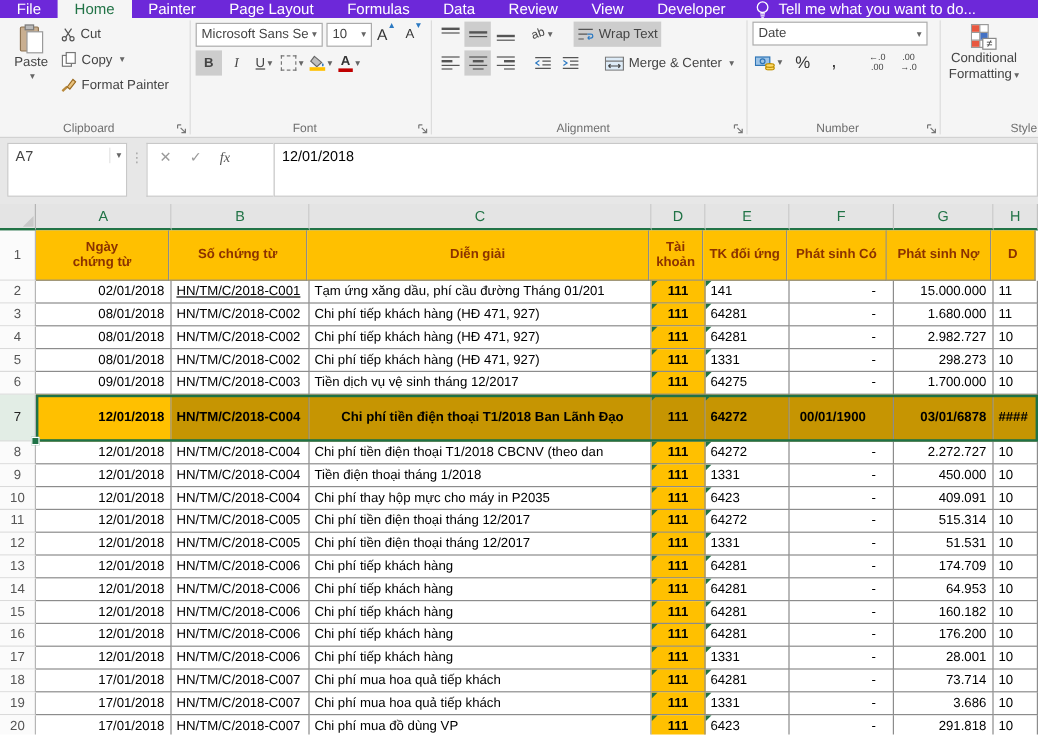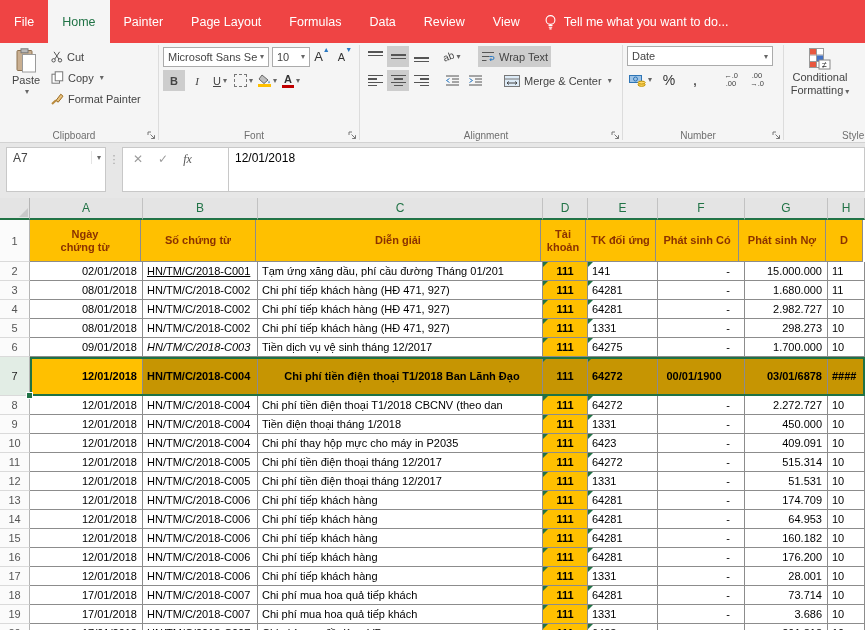--- a/index.html
+++ b/index.html
@@ -8,7 +8,7 @@
   .app{position:relative;width:865px;height:630px}
 
   
-  .tabbar{height:43px;background:#ef4444;display:flex;align-items:stretch;color:#fff;font-size:12.5px}
+  .tabbar{height:15px;background:#6d28d9;display:flex;align-items:stretch;color:#fff;font-size:12.5px}
   #tabstrip{display:flex;align-items:stretch}
   .tab{padding:0 14px;display:flex;align-items:center;cursor:default;white-space:nowrap}
   .tab.active{background:#F5F5F5;color:#217346}

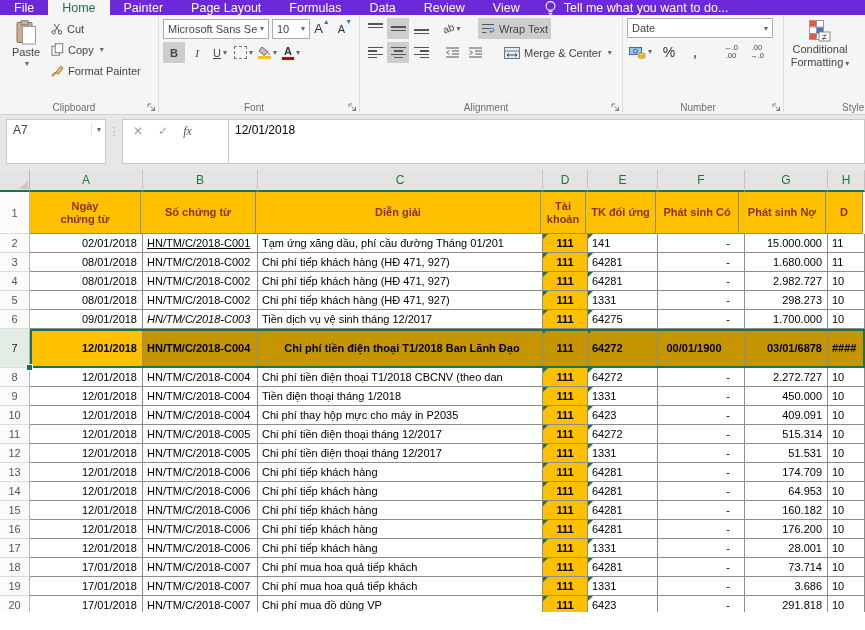--- a/index.html
+++ b/index.html
@@ -98,6 +98,7 @@
         <div class="tab">Data</div>
         <div class="tab">Review</div>
         <div class="tab">View</div>
+        <div class="tab">Developer</div>
       </div>
     <div class="tellme">
       <svg width="13" height="16" viewBox="0 0 13 16">

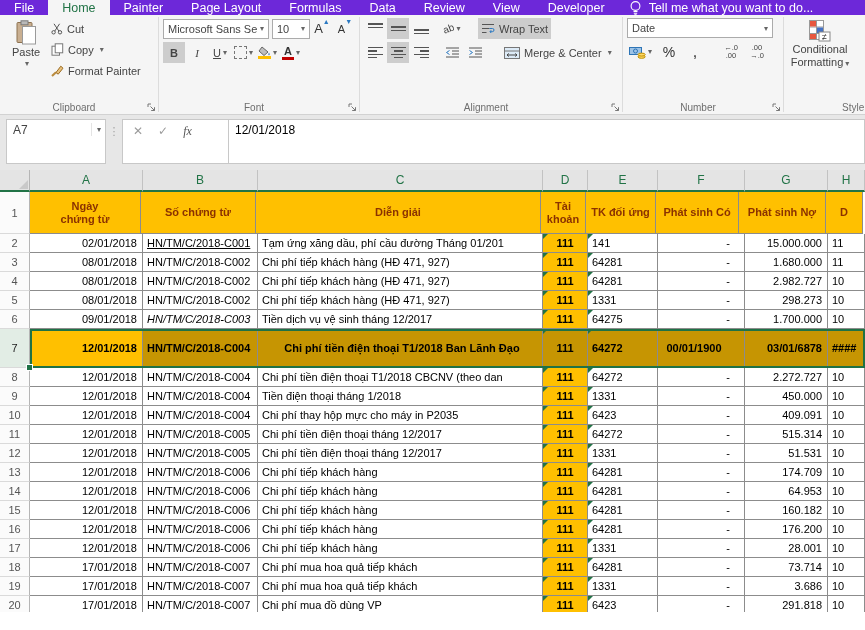--- a/index.html
+++ b/index.html
@@ -550,7 +550,7 @@
         <div class="cell ar col-a" style="width: 113px;">
           <span class="ctext">09/01/2018</span>
         </div>
-        <div class="cell al col-b" style="width: 115px; font-style: italic;">
+        <div class="cell al col-b" style="width: 115px;">
           <span class="ctext">HN/TM/C/2018-C003</span>
         </div>
         <div class="cell al col-c" style="width: 285px;">

